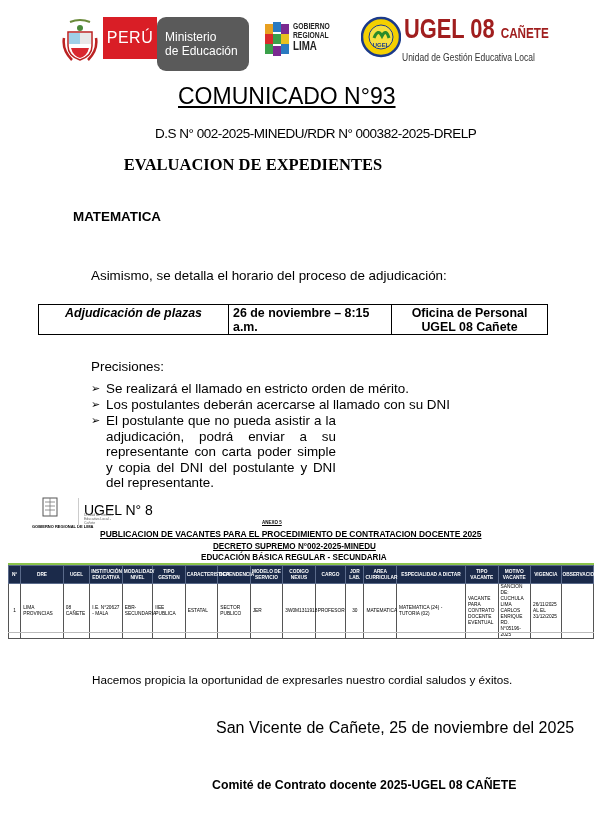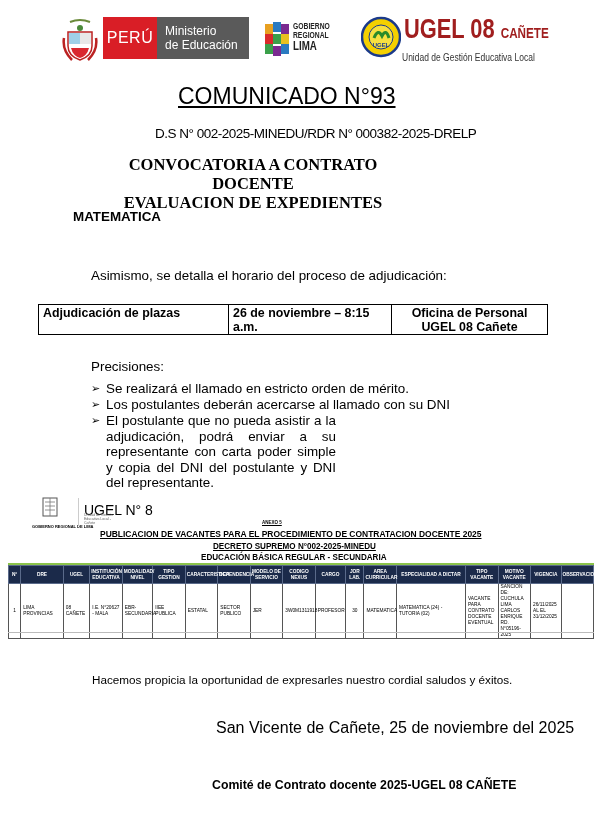--- a/index.html
+++ b/index.html
@@ -9,7 +9,7 @@
   
   .shield { left:62px; top:18px; width:36px; height:46px; }
   .peru-box { left:103px; top:17px; width:54px; height:42px; background:#d91e26; color:#fff; font-size:16px; display:flex; align-items:center; justify-content:center; letter-spacing:0.5px; }
-  .min-box { left:157px; top:17px; width:92px; height:42px; background:#5a5a5a; color:#fff; font-size:12px; line-height:14px; display:flex; flex-direction:column; justify-content:center; padding-left:8px; box-sizing:border-box; }
+  .min-box { left:157px; top:17px; width:92px; height:54px; background:#5a5a5a; color:#fff; font-size:12px; line-height:14px; display:flex; flex-direction:column; justify-content:center; padding-left:8px; box-sizing:border-box;border-radius:9px; }
   .gr-logo { left:265px; top:22px; width:24px; height:34px; }
   .gr-text { left:293px; top:22px; font-family:"Liberation Sans", sans-serif; font-size:9px; line-height:9px; font-weight:bold; transform:scaleX(0.75); transform-origin:left top; letter-spacing:0; color:#222; }
   .gr-text .lima { font-size:13px; line-height:12px; }

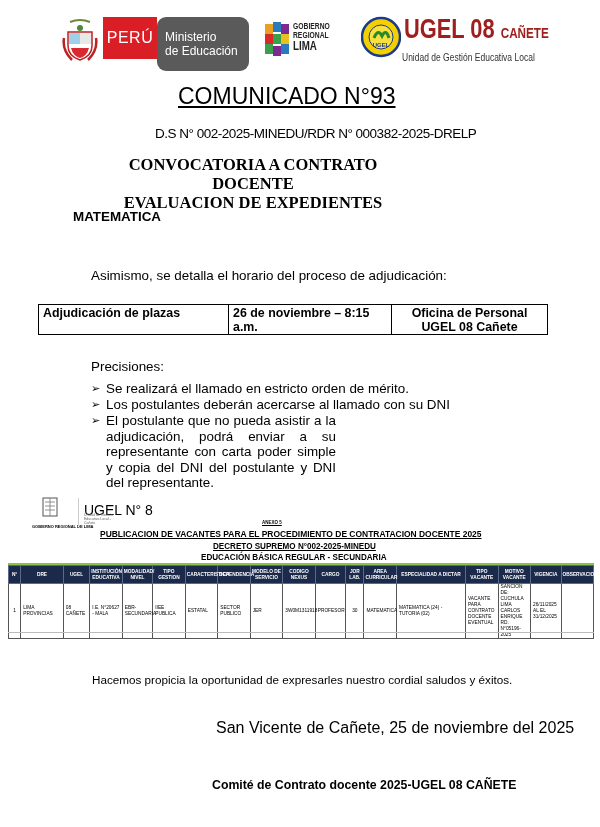--- a/index.html
+++ b/index.html
@@ -104,7 +104,6 @@
 <div class="abs comunicado">COMUNICADO N°93</div>
 <div class="abs ds">D.S N° 002-2025-MINEDU/RDR N° 000382-2025-DRELP</div>
 <div class="abs conv">
-  <div>CONVOCATORIA A CONTRATO DOCENTE</div>
   <div>EVALUACION DE EXPEDIENTES</div>
 </div>
 <div class="abs intro">

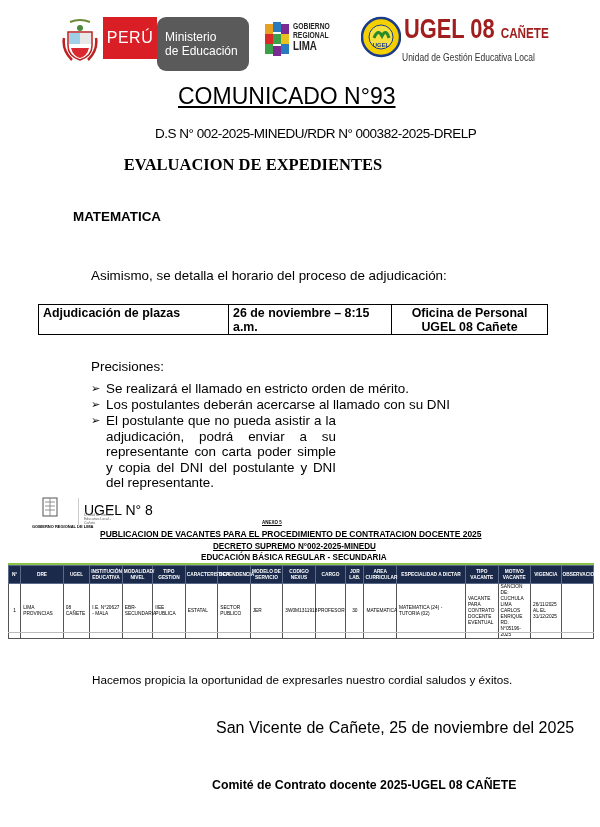--- a/index.html
+++ b/index.html
@@ -27,7 +27,7 @@
 
   table.sched { position:absolute; left:38px; top:304px; width:510px; border-collapse:collapse; font-size:12.4px; font-weight:bold; }
   table.sched td { border:1px solid #000; vertical-align:top; padding:1px 4px 0; line-height:14px; height:26px; box-sizing:border-box; }
-  table.sched td.c1 { width:190px; text-align:left; }
+  table.sched td.c1 { width:190px; text-align:center;font-style:italic; }
   table.sched td.c2 { width:163px; }
   table.sched td.c3 { text-align:center; }
 

